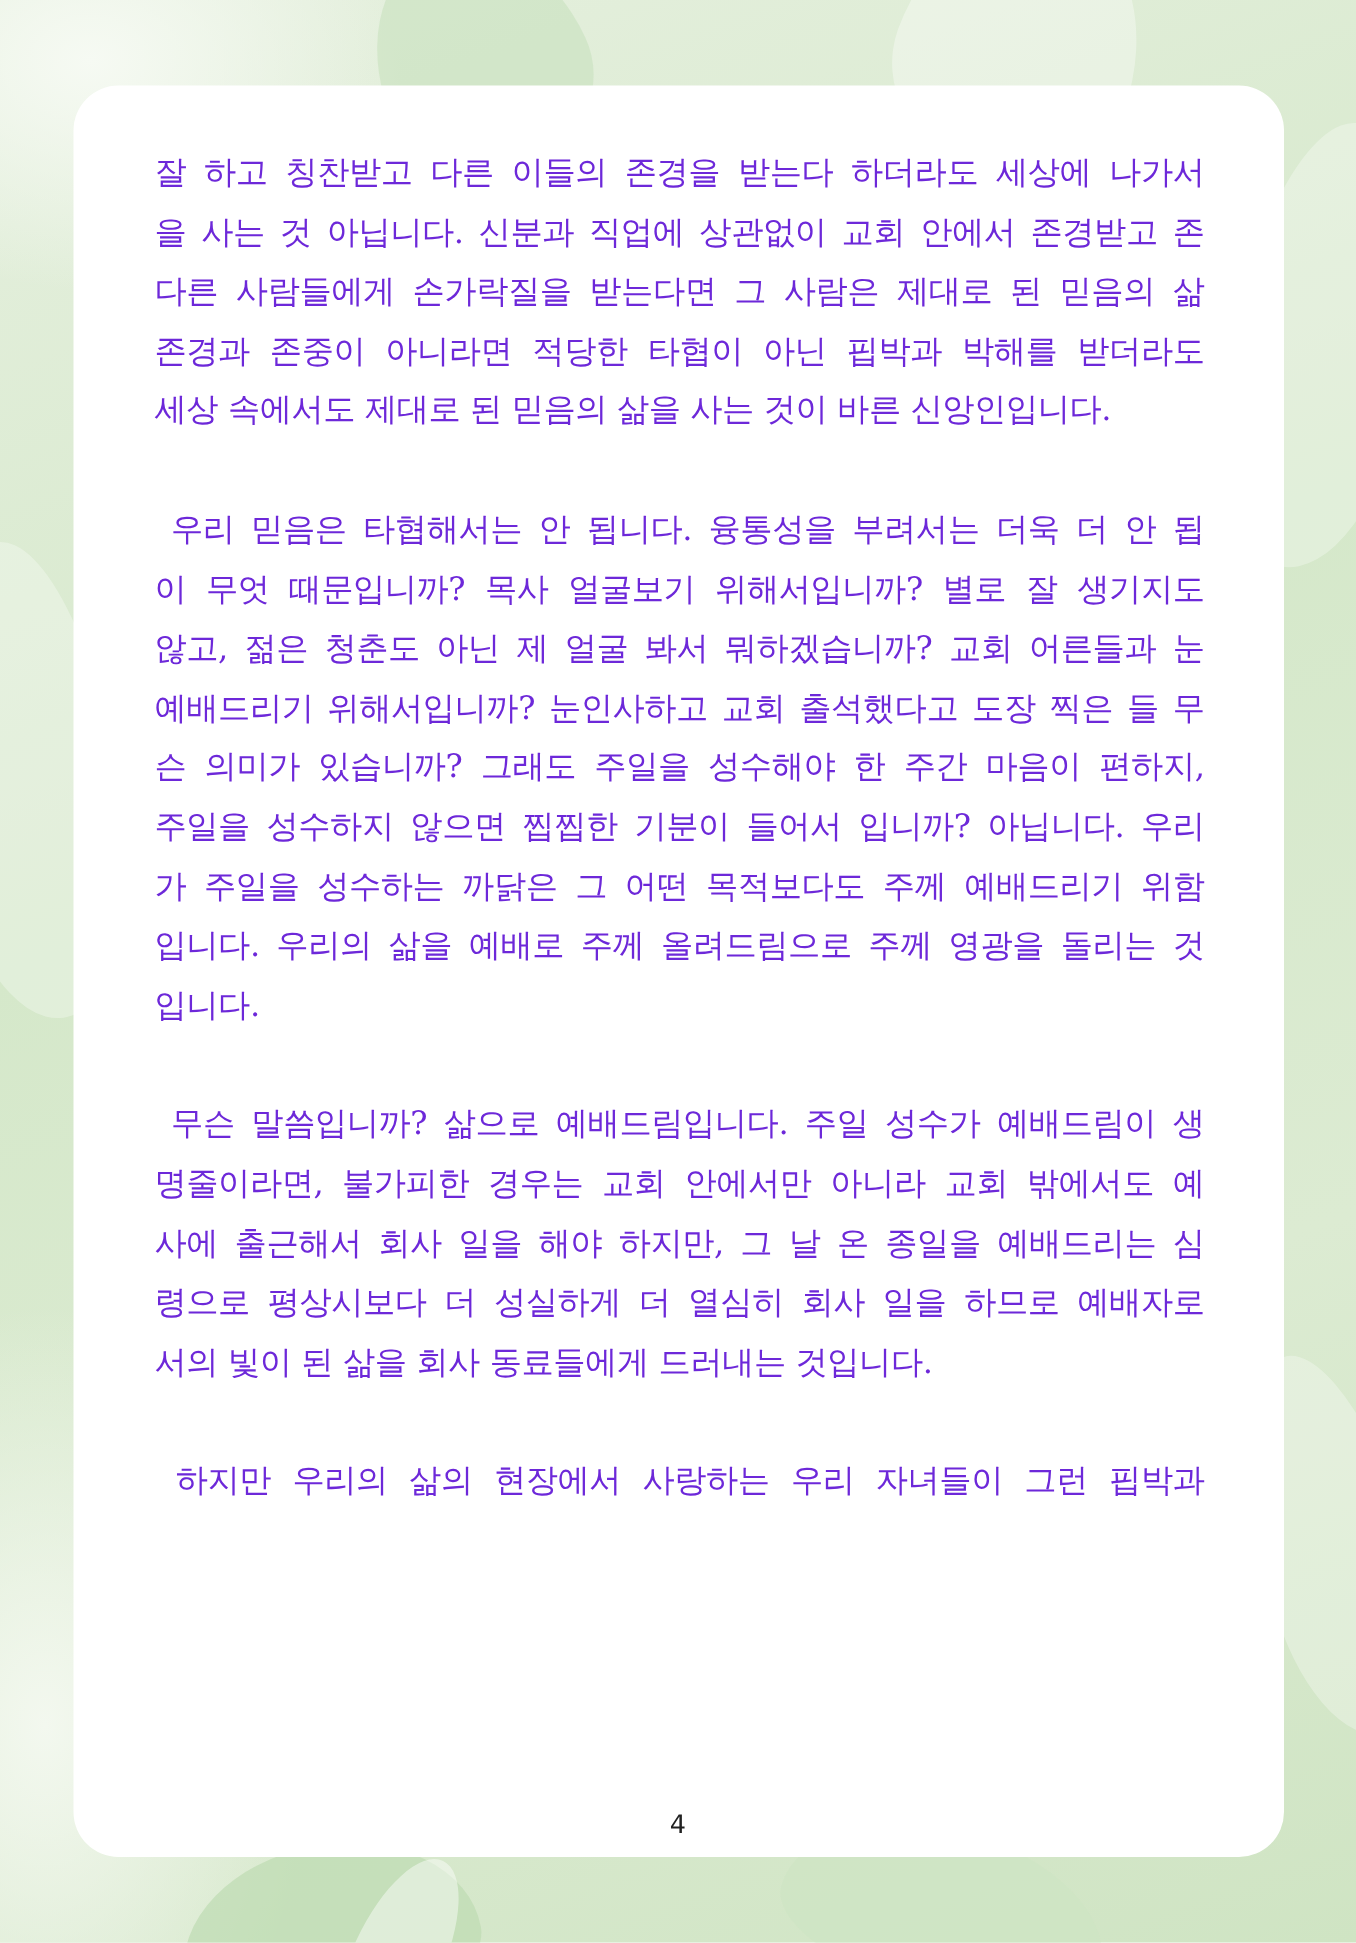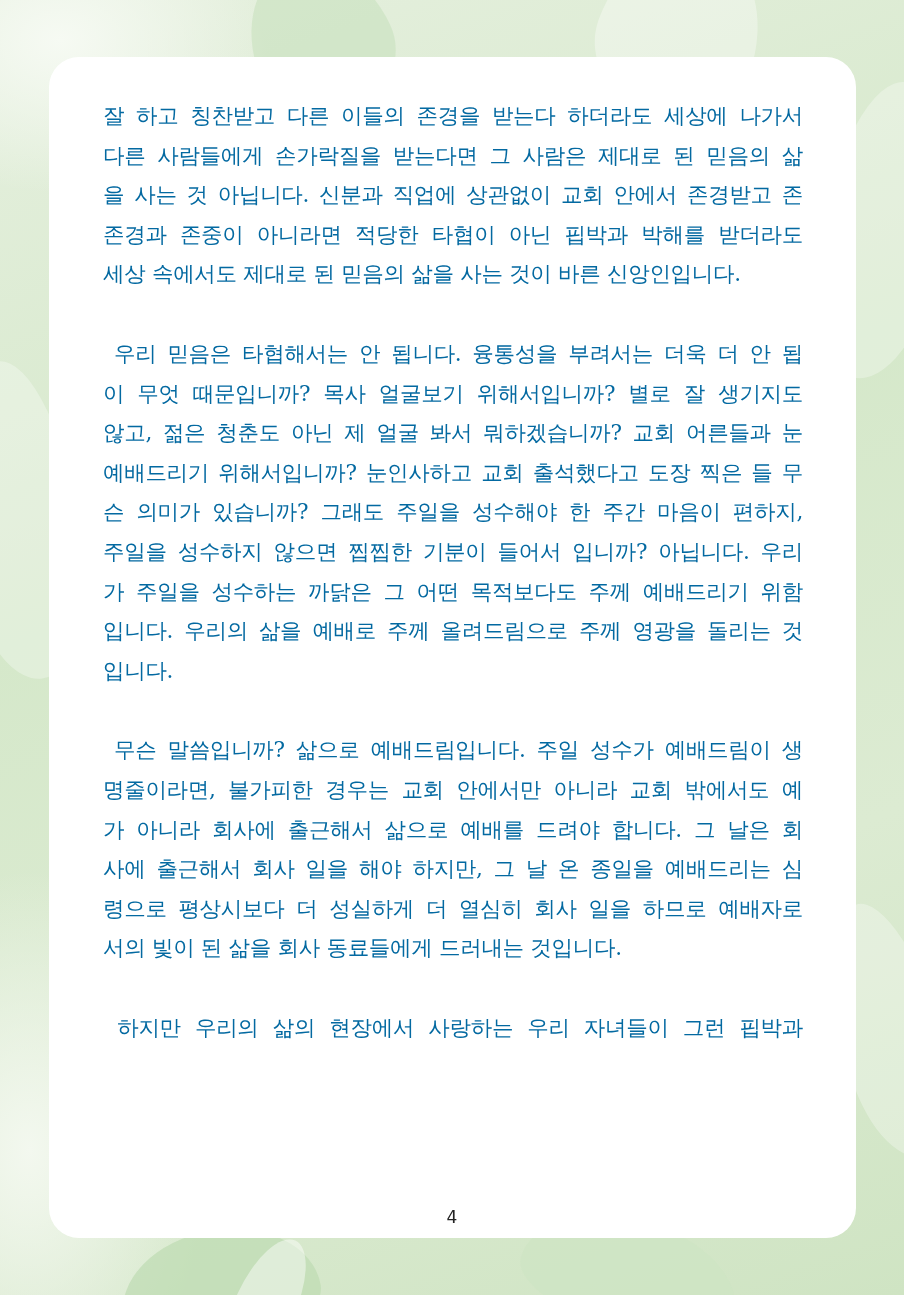--- a/index.html
+++ b/index.html
@@ -27,7 +27,7 @@
   .para { margin: 0; }
   .line {
     display: block; height: 39.6px; line-height: 39.6px;
-    font-size: 21.5px; color: #0369a1; white-space: pre;
+    font-size: 21.5px; color: #6d28d9; white-space: pre;
     text-align: justify; text-align-last: justify; letter-spacing: -0.3px;
   }
   .line.last { text-align-last: left; }

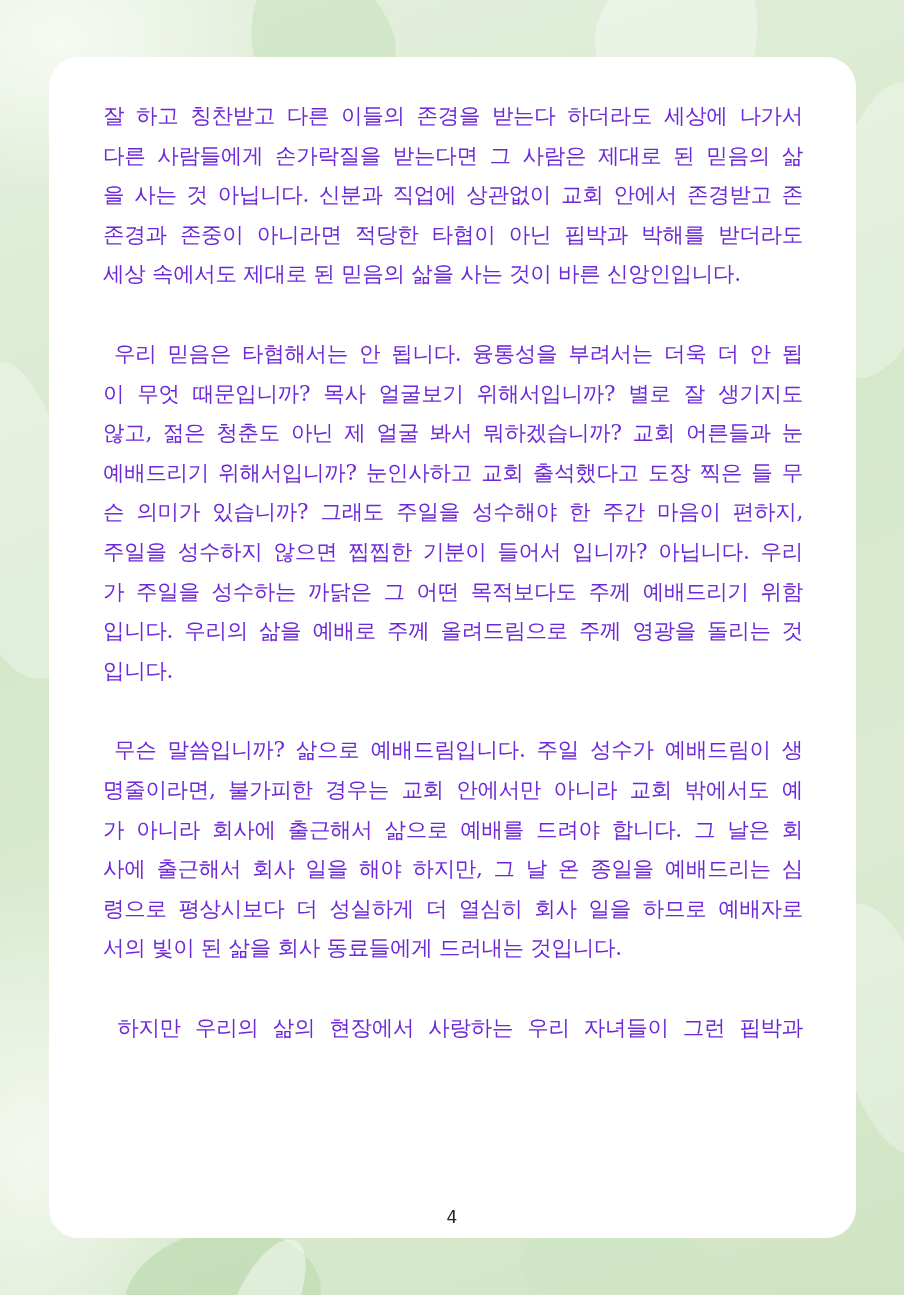--- a/index.html
+++ b/index.html
@@ -58,8 +58,8 @@
 <div class="text-block">
   <div class="para">
     <span class="line">잘 하고 칭찬받고 다른 이들의 존경을 받는다 하더라도 세상에 나가서</span>
+    <span class="line">을 사는 것 아닙니다. 신분과 직업에 상관없이 교회 안에서 존경받고 존</span>
     <span class="line">다른 사람들에게 손가락질을 받는다면 그 사람은 제대로 된 믿음의 삶</span>
-    <span class="line">을 사는 것 아닙니다. 신분과 직업에 상관없이 교회 안에서 존경받고 존</span>
     <span class="line">존경과 존중이 아니라면 적당한 타협이 아닌 핍박과 박해를 받더라도</span>
     <span class="line last">세상 속에서도 제대로 된 믿음의 삶을 사는 것이 바른 신앙인입니다.</span>
   </div>

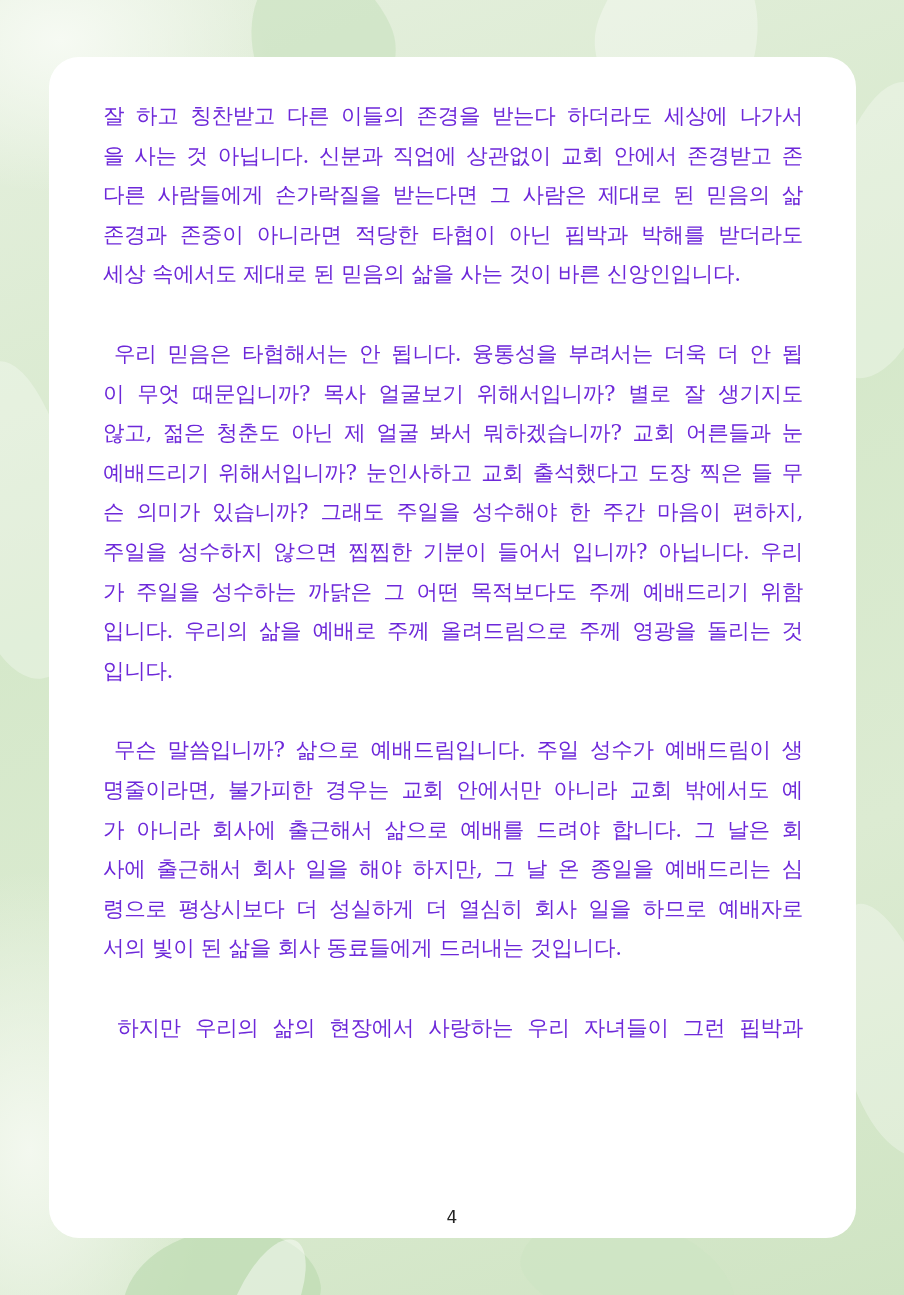--- a/index.html
+++ b/index.html
@@ -79,7 +79,6 @@
   <div class="para">
     <span class="line"> 무슨 말씀입니까? 삶으로 예배드림입니다. 주일 성수가 예배드림이 생</span>
     <span class="line">명줄이라면, 불가피한 경우는 교회 안에서만 아니라 교회 밖에서도 예</span>
-    <span class="line">가 아니라 회사에 출근해서 삶으로 예배를 드려야 합니다. 그 날은 회</span>
     <span class="line">사에 출근해서 회사 일을 해야 하지만, 그 날 온 종일을 예배드리는 심</span>
     <span class="line">령으로 평상시보다 더 성실하게 더 열심히 회사 일을 하므로 예배자로</span>
     <span class="line last">서의 빛이 된 삶을 회사 동료들에게 드러내는 것입니다.</span>

